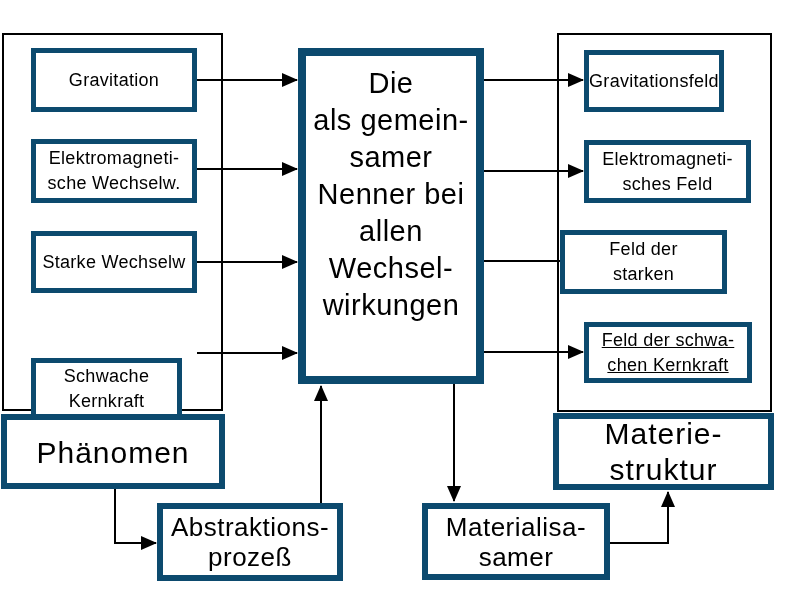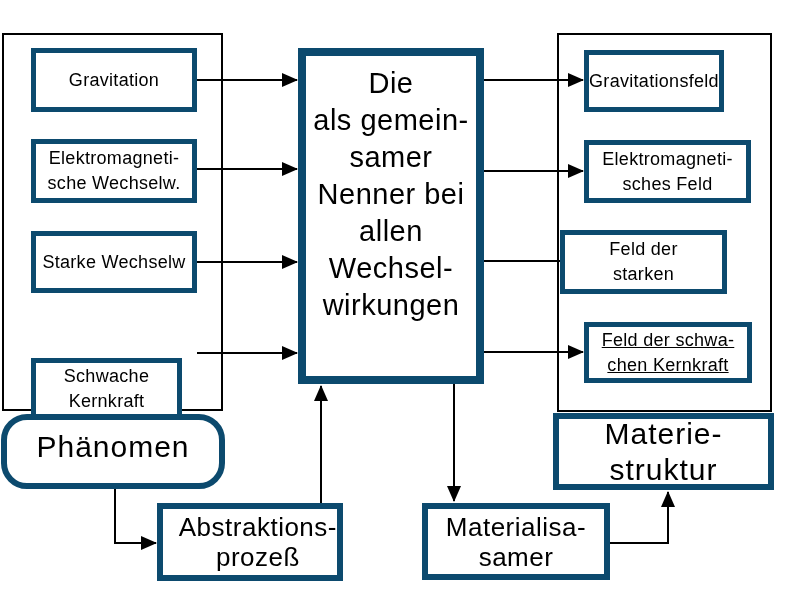--- a/index.html
+++ b/index.html
@@ -49,8 +49,7 @@
   }
   .top-aligned {
     align-items: flex-start;
-    padding-top: 9px;
-    border-radius: 26px;
+    padding-top: 15px;
   }
 
   .process-label {

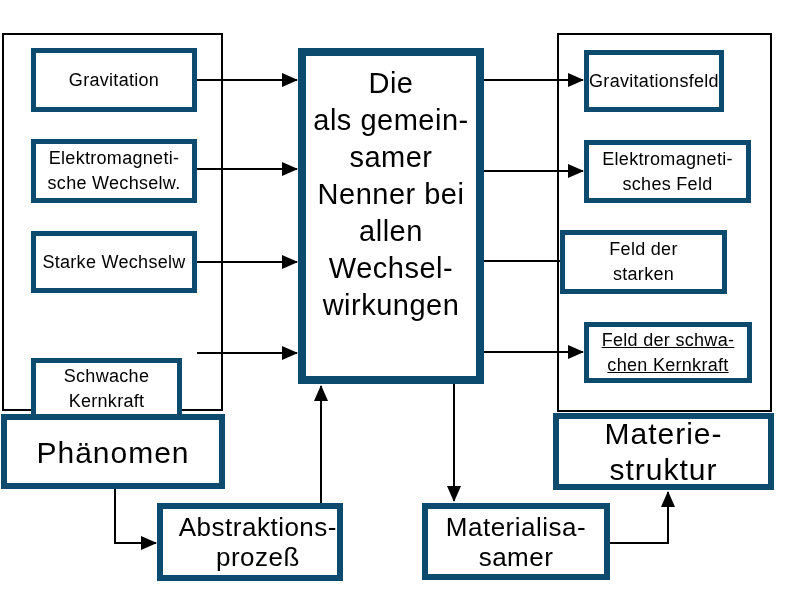--- a/index.html
+++ b/index.html
@@ -157,7 +157,7 @@
 <span>Materie-
 struktur</span></div>
 
-  <div class="abs box heavy process-label" style="left:157px; top:503px; width:186px; height:78px;justify-content:flex-end;">
+  <div class="abs box heavy process-label" style="left:157px; top:503px; width:186px; height:78px;">
 <span>Abstraktions-
 prozeß</span></div>
 

